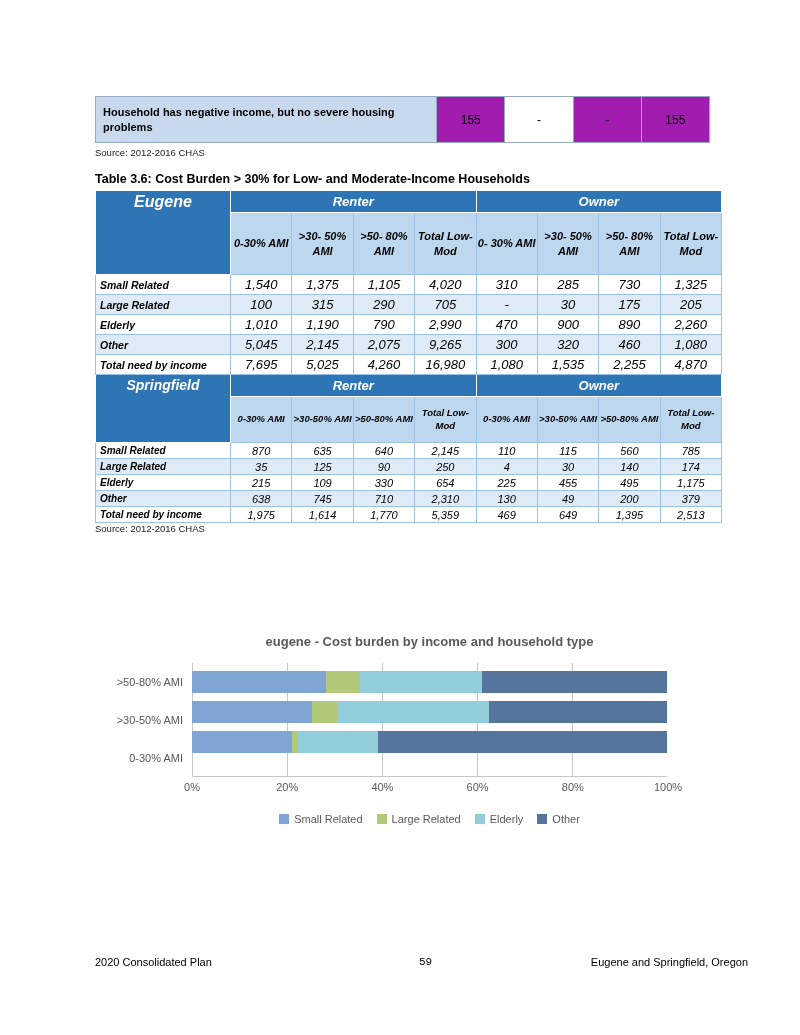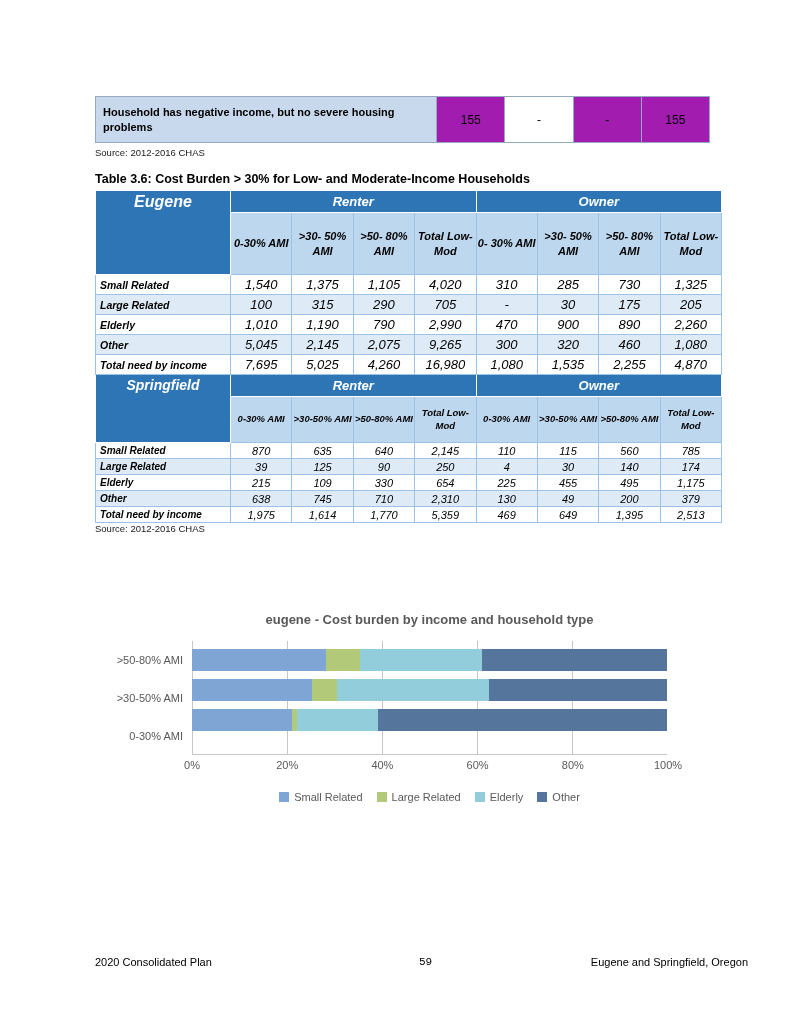--- a/index.html
+++ b/index.html
@@ -189,7 +189,7 @@
         </tr>
         <tr class="sec-b alt">
           <th class="rowlbl">Large Related</th>
-          <td>39</td>
+          <td>35</td>
           <td>125</td>
           <td>90</td>
           <td>250</td>

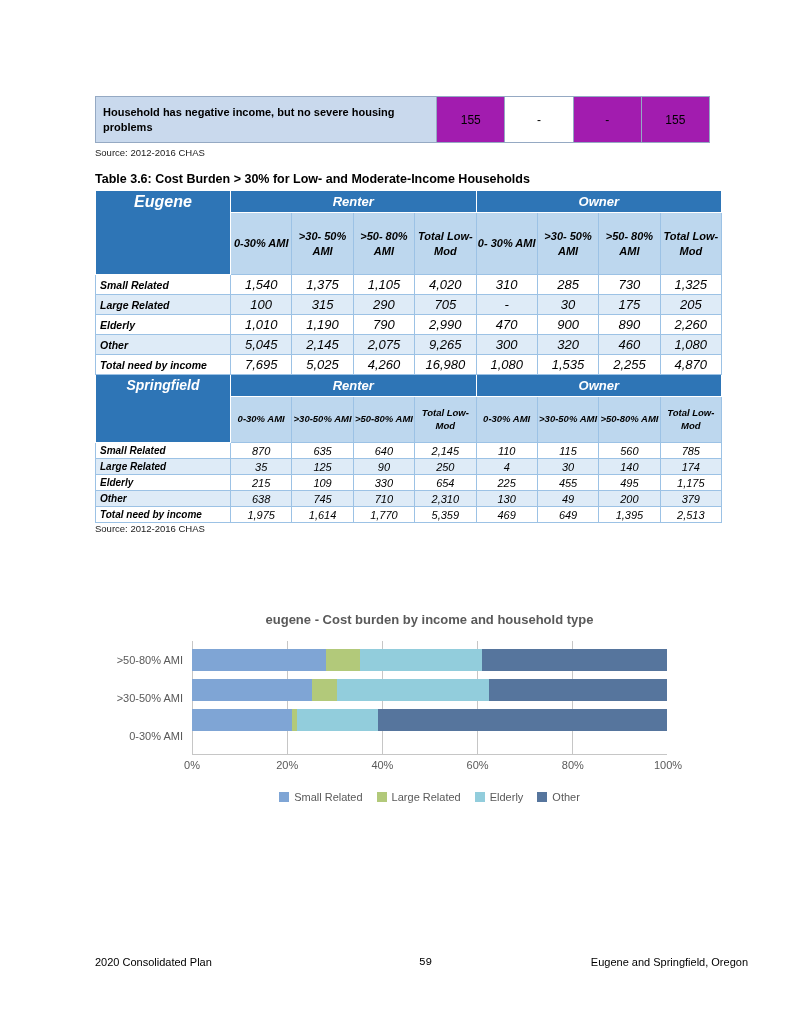--- a/index.html
+++ b/index.html
@@ -38,7 +38,7 @@
 
   
   .chart-heading { font-size:12.5px; font-weight:bold; }
-  .chart-block { width:612px; }
+  .chart-block { width:612px;margin-top:22px; }
   .chart-title { font-weight:bold; font-size:13px; color:#595959; text-align:center; margin-left:97px; width:475px; padding-top:8px; }
   .chart-canvas { display:flex; margin-top:14px; }
   .labels-col { width:97px; display:flex; flex-direction:column; }

